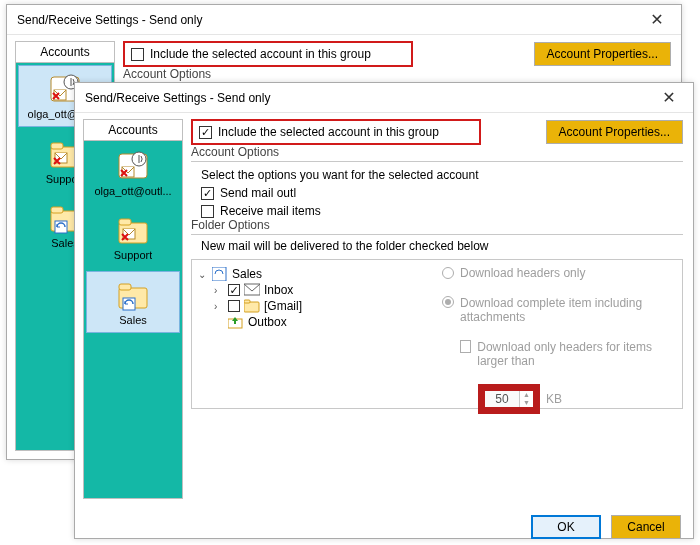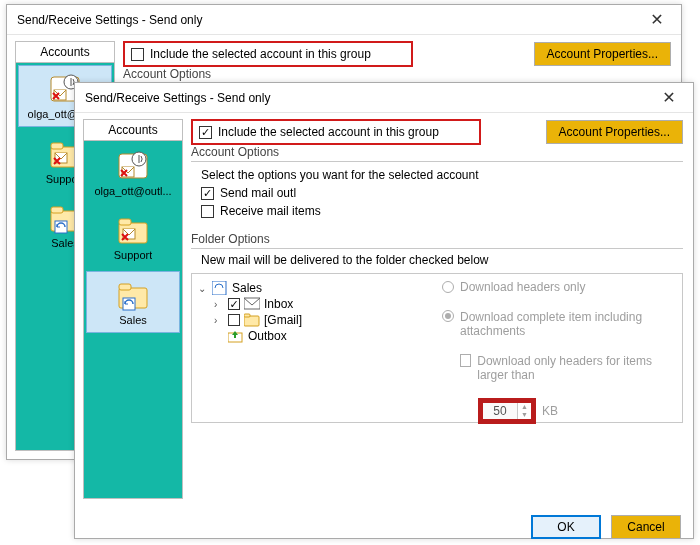--- a/index.html
+++ b/index.html
@@ -180,7 +180,7 @@
           <span>Receive mail items</span>
         </div>
       </div>
-      <div class="section-head" style="margin-top:14px">Folder Options</div>
+      <div class="section-head" style="">Folder Options</div>
       <div class="hr"></div>
       <div style="padding:4px 0 0 10px">New mail will be delivered to the folder checked below</div>
       <div class="folderbox">

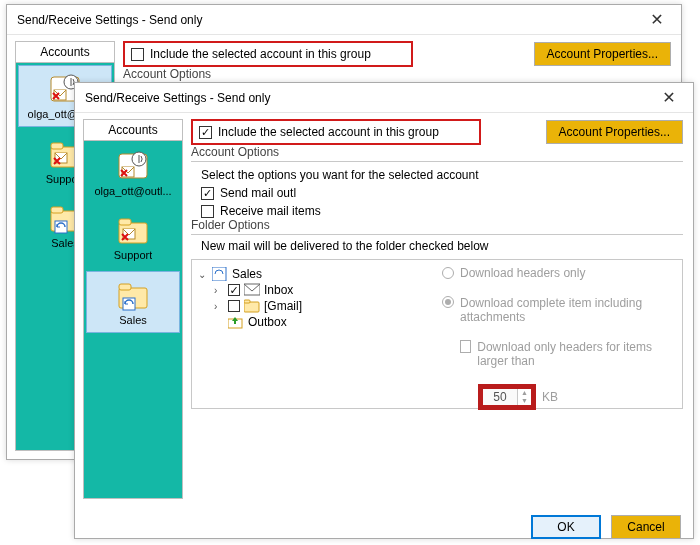--- a/index.html
+++ b/index.html
@@ -34,7 +34,7 @@
   .ind1 { padding-left: 16px; }
   .arrow { font-size: 10px; color: #555; width: 10px; display: inline-block; }
   .right-opts { flex: 1; display: flex; flex-direction: column; gap: 16px; }
-  .spin { display: inline-flex; align-items: flex-start; border: 5px solid #b91c1c; }
+  .spin { display: inline-flex; align-items: flex-start; border: 7px solid #b91c1c; }
   .spin input { width: 34px; border: none; text-align: center; }
   .spin-btns { display: flex; flex-direction: column; }
   .spin-btns span { font-size: 7px; line-height: 8px; padding: 0 3px; border-left: 1px solid #c8c8c8; }

